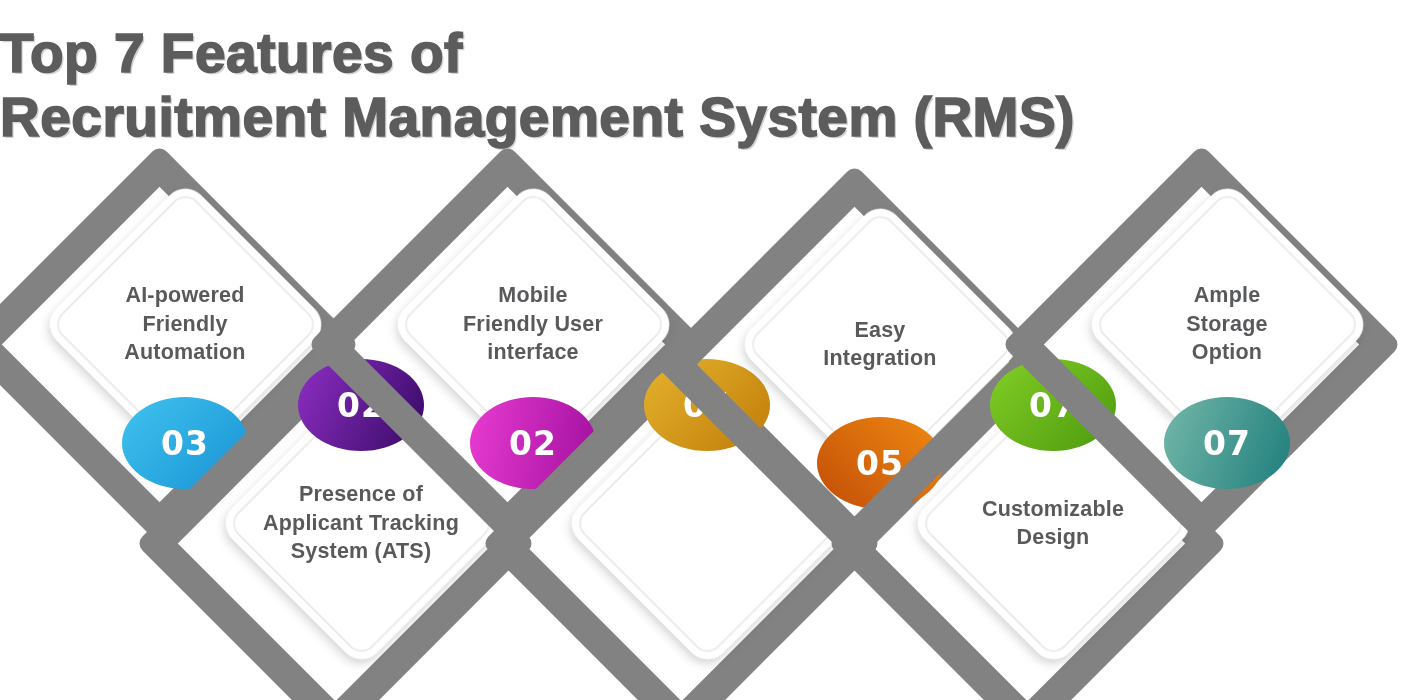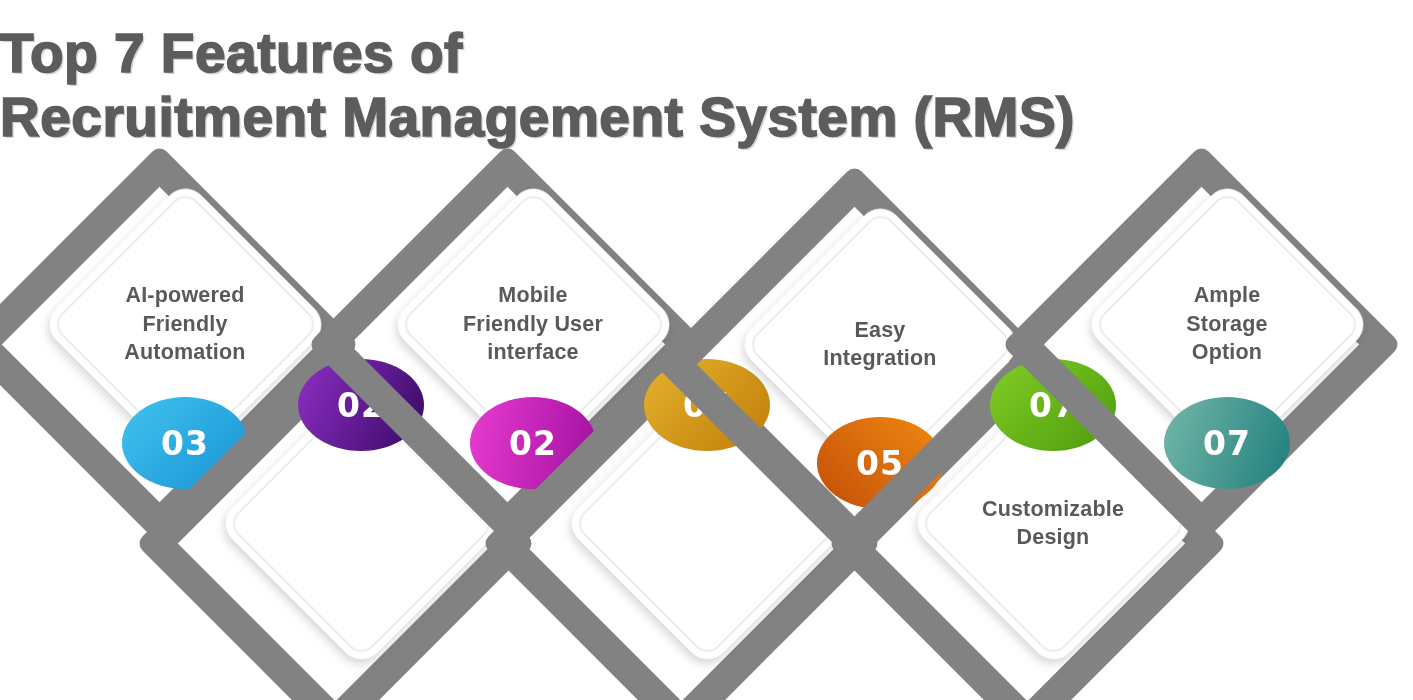--- a/index.html
+++ b/index.html
@@ -104,6 +104,9 @@
   <div class="unit" style="--cx:361px; --cy:523px; --qy:405px; z-index:2;">
     <div class="ring"></div>
     <div class="card"></div>
+    <div class="label">Presence of
+Applicant Tracking
+System (ATS)</div>
     <div class="badge" style="background: linear-gradient(115deg, rgb(142, 46, 196), rgb(54, 10, 99));">02</div>
   </div>
 

